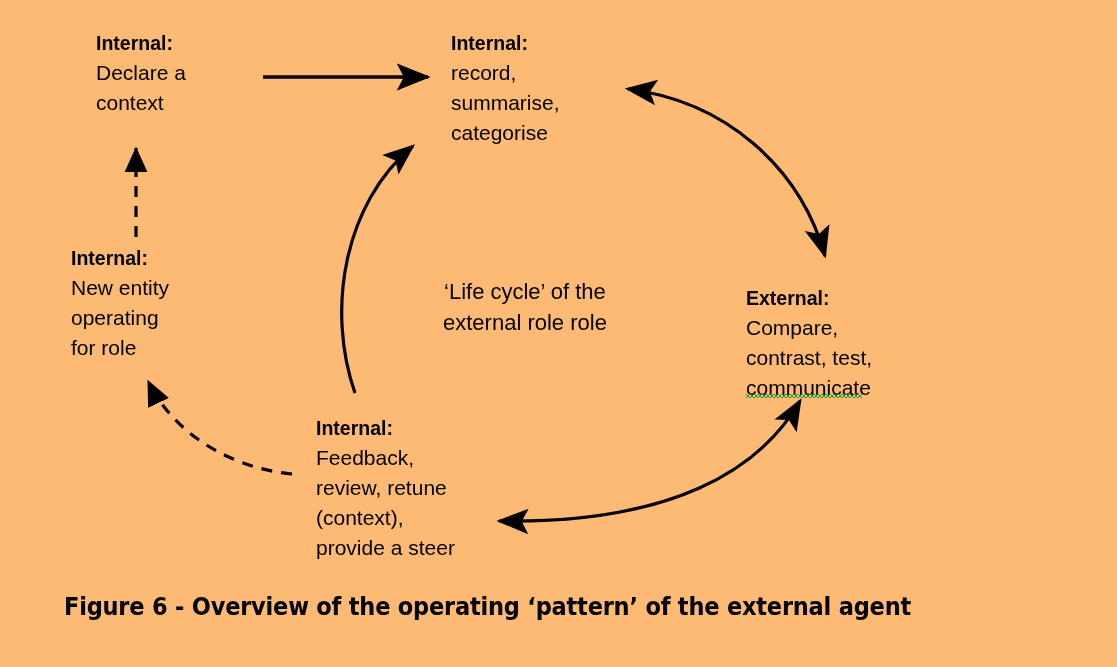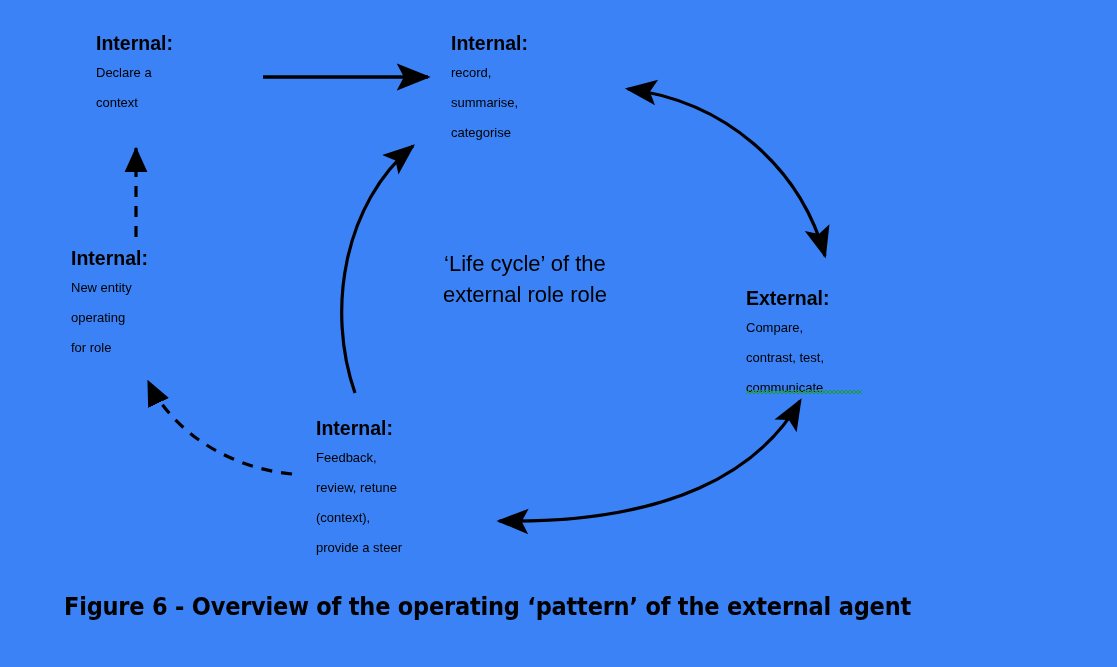--- a/index.html
+++ b/index.html
@@ -7,7 +7,7 @@
     position:relative;
     width:1117px;
     height:667px;
-    background:#3b82f6;
+    background:#fdba74;
     overflow:hidden;
     font-family:"Liberation Sans","DejaVu Sans",sans-serif;
     color:#000000;

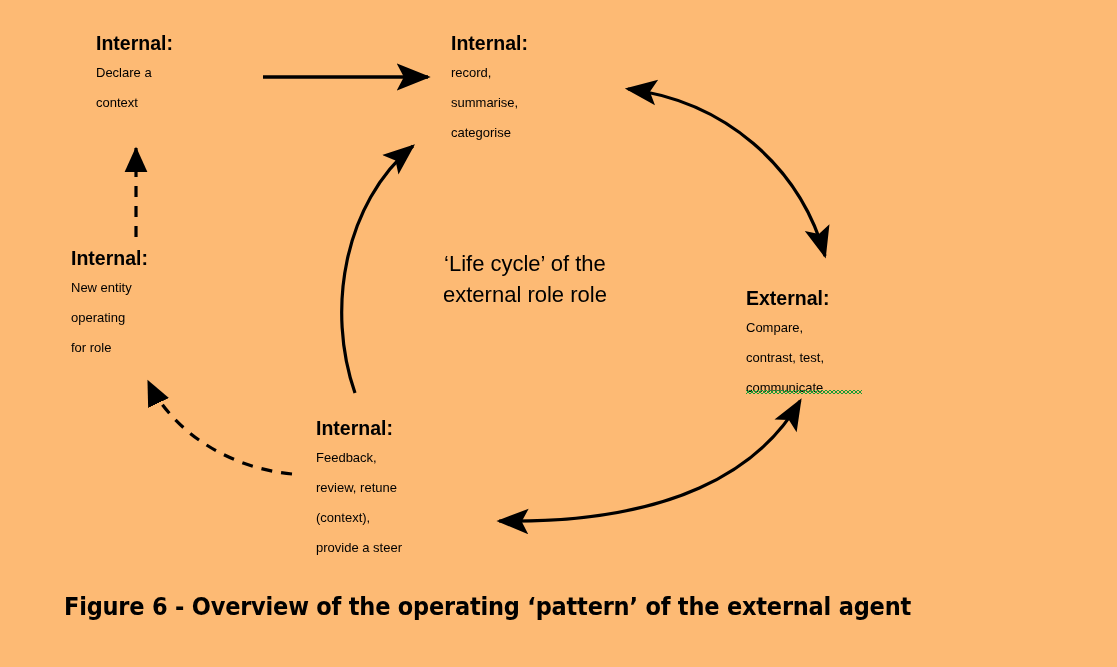--- a/index.html
+++ b/index.html
@@ -15,7 +15,7 @@
   #arrows{position:absolute;left:0;top:0;width:1117px;height:667px;pointer-events:none;}
   .node{position:absolute;}
   .node .hd{font-weight:bold;font-size:19.5px;line-height:30px;white-space:nowrap;}
-  .node .ln{font-weight:normal;font-size:13px;line-height:30px;white-space:nowrap;}
+  .node .ln{font-weight:normal;font-size:21px;line-height:30px;white-space:nowrap;}
   .squiggle{
     position:absolute;
     left:0;

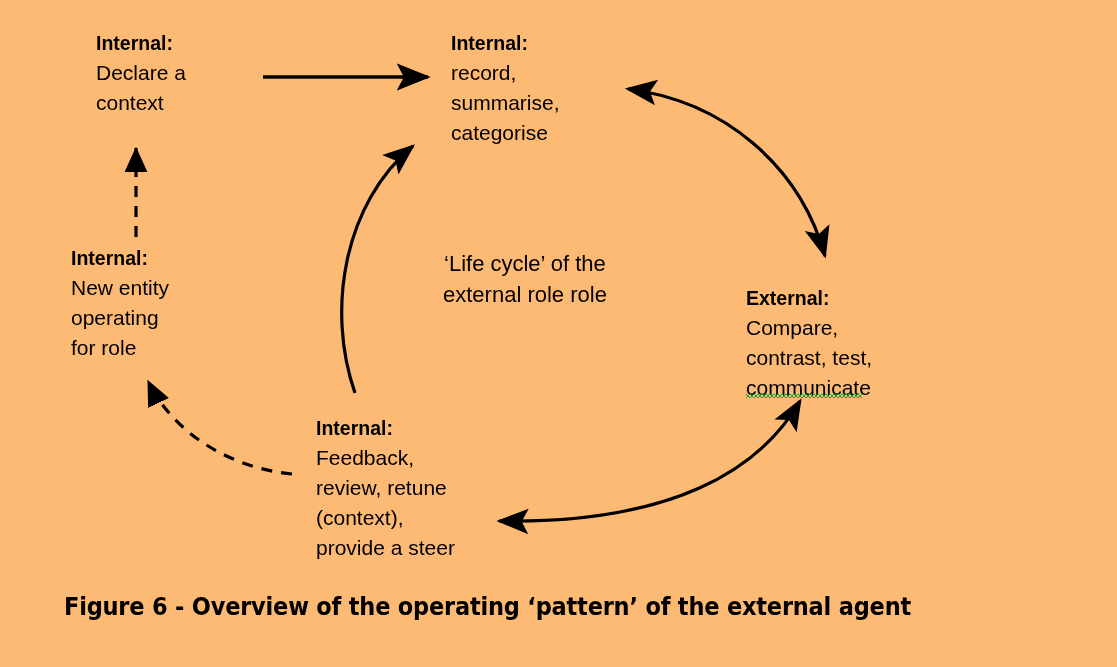--- a/index.html
+++ b/index.html
@@ -34,6 +34,7 @@
     line-height:31px;
     text-align:center;
     white-space:nowrap;
+    margin-top:28px;
   }
   #caption{
     position:absolute;

